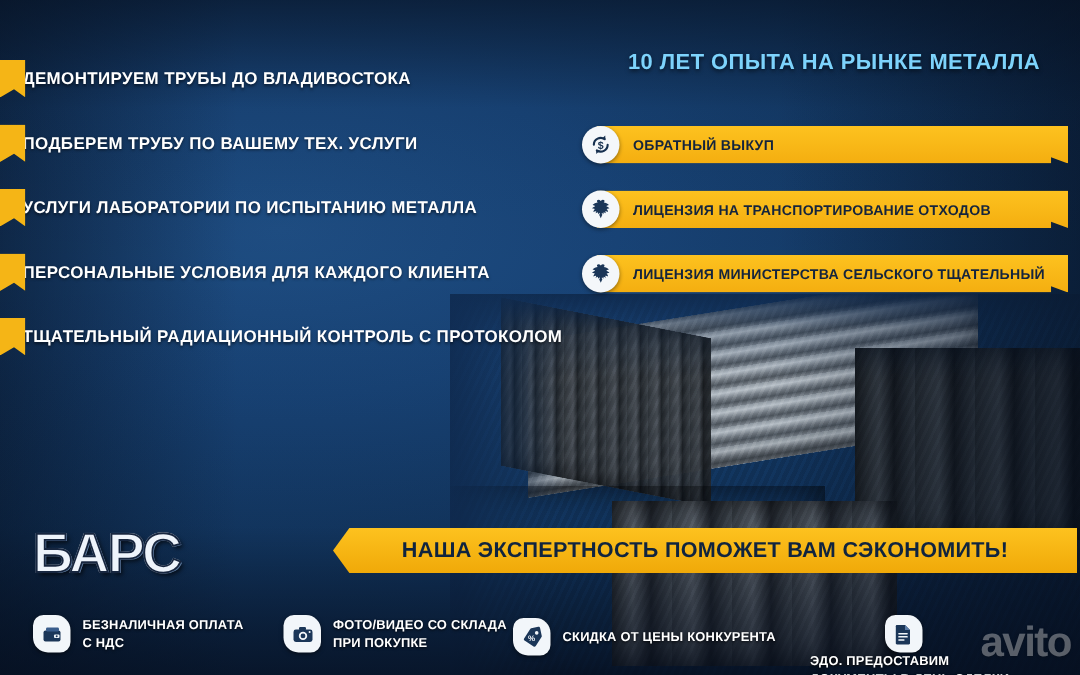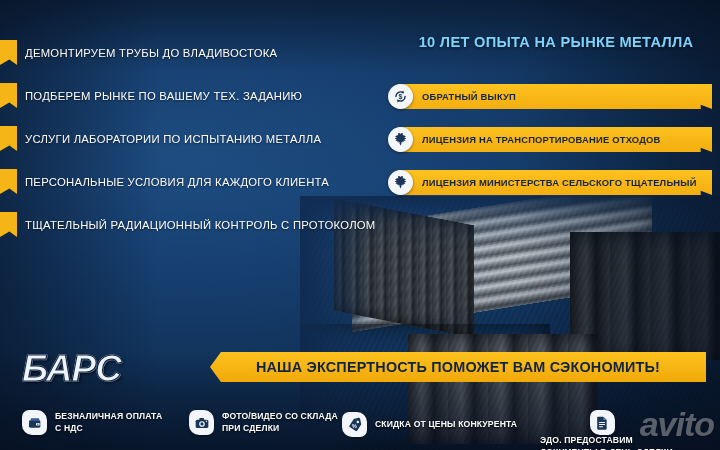--- a/index.html
+++ b/index.html
@@ -131,10 +131,10 @@
     box-shadow: 0 1px 2px rgba(0,0,0,0.45);
   }
   .lf-text {
-    margin-left: 25px;
+    margin-left: 15px;
     color: #ffffff;
     font-size: 11.3px;
-    font-weight: normal;
+    font-weight: bold;
     letter-spacing: 0.25px;
     text-shadow: 0 1px 2px rgba(0,0,0,0.55);
     white-space: nowrap;

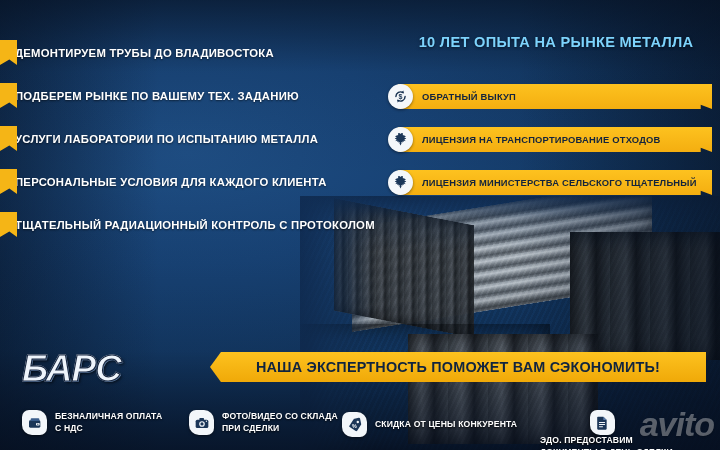--- a/index.html
+++ b/index.html
@@ -320,7 +320,7 @@
 
     <div class="lf-row">
       <span class="ribbon"></span>
-      <span class="lf-text">ПОДБЕРЕМ РЫНКЕ ПО ВАШЕМУ ТЕХ. ЗАДАНИЮ</span>
+      <span class="lf-text">ПОДБЕРЕМ ТРУБУ ПО ВАШЕМУ ТЕХ. УСЛУГИ</span>
     </div>
 
     <div class="lf-row">

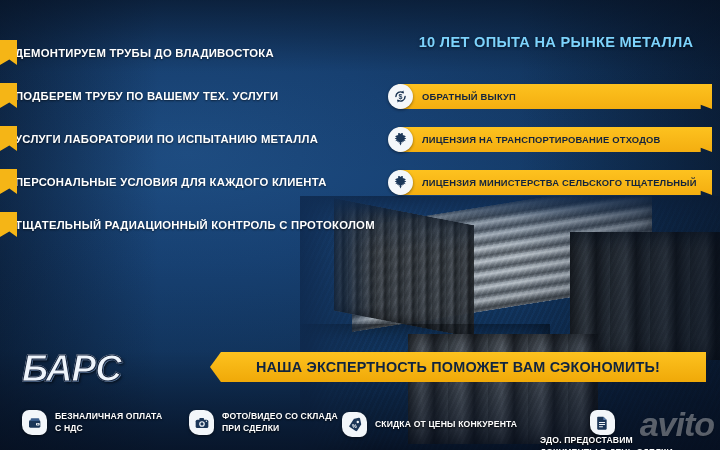--- a/index.html
+++ b/index.html
@@ -208,7 +208,6 @@
     font-family: "Liberation Sans", sans-serif;
     font-size: 37px;
     font-weight: bold;
-    font-style: italic;
     letter-spacing: -1px;
     color: #eef4fb;
     -webkit-text-stroke: 1.2px #17263f;

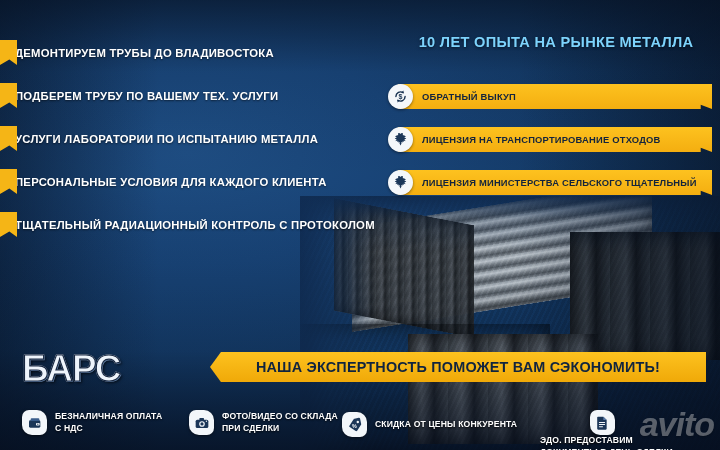--- a/index.html
+++ b/index.html
@@ -223,7 +223,7 @@
   
   .cta {
     position: absolute;
-    left: 210px; top: 352px;
+    left: 222px; top: 352px;
     width: 496px; height: 30px;
     background: linear-gradient(to bottom, #fdc21f 0%, #f0a908 100%);
     clip-path: polygon(2.2% 0, 100% 0, 100% 100%, 2.2% 100%, 0 50%);

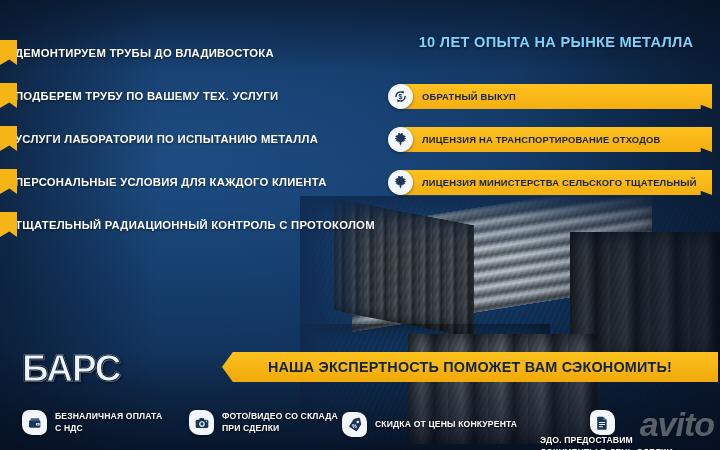--- a/index.html
+++ b/index.html
@@ -419,7 +419,7 @@
       </div>
       <div class="bf-label">
         <div>ФОТО/ВИДЕО СО СКЛАДА</div>
-        <div>ПРИ СДЕЛКИ</div>
+        <div>ПРИ ПОКУПКЕ</div>
       </div>
     </div>
 

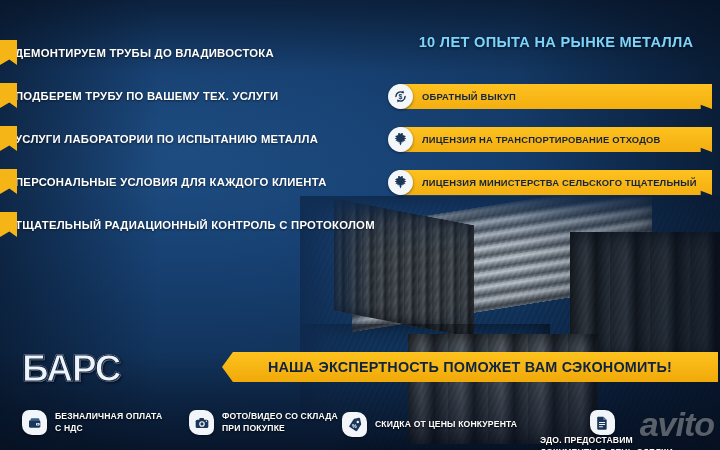--- a/index.html
+++ b/index.html
@@ -282,9 +282,8 @@
   .watermark {
     position: absolute;
     right: 6px; bottom: 6px;
-    font-size: 34px;
-    font-weight: bold;
-    font-style: italic;
+    font-size: 28px;
+    font-weight: bold;
     color: rgba(255,255,255,0.34);
     letter-spacing: -1px;
     text-shadow: 0 1px 2px rgba(0,0,0,0.25);

